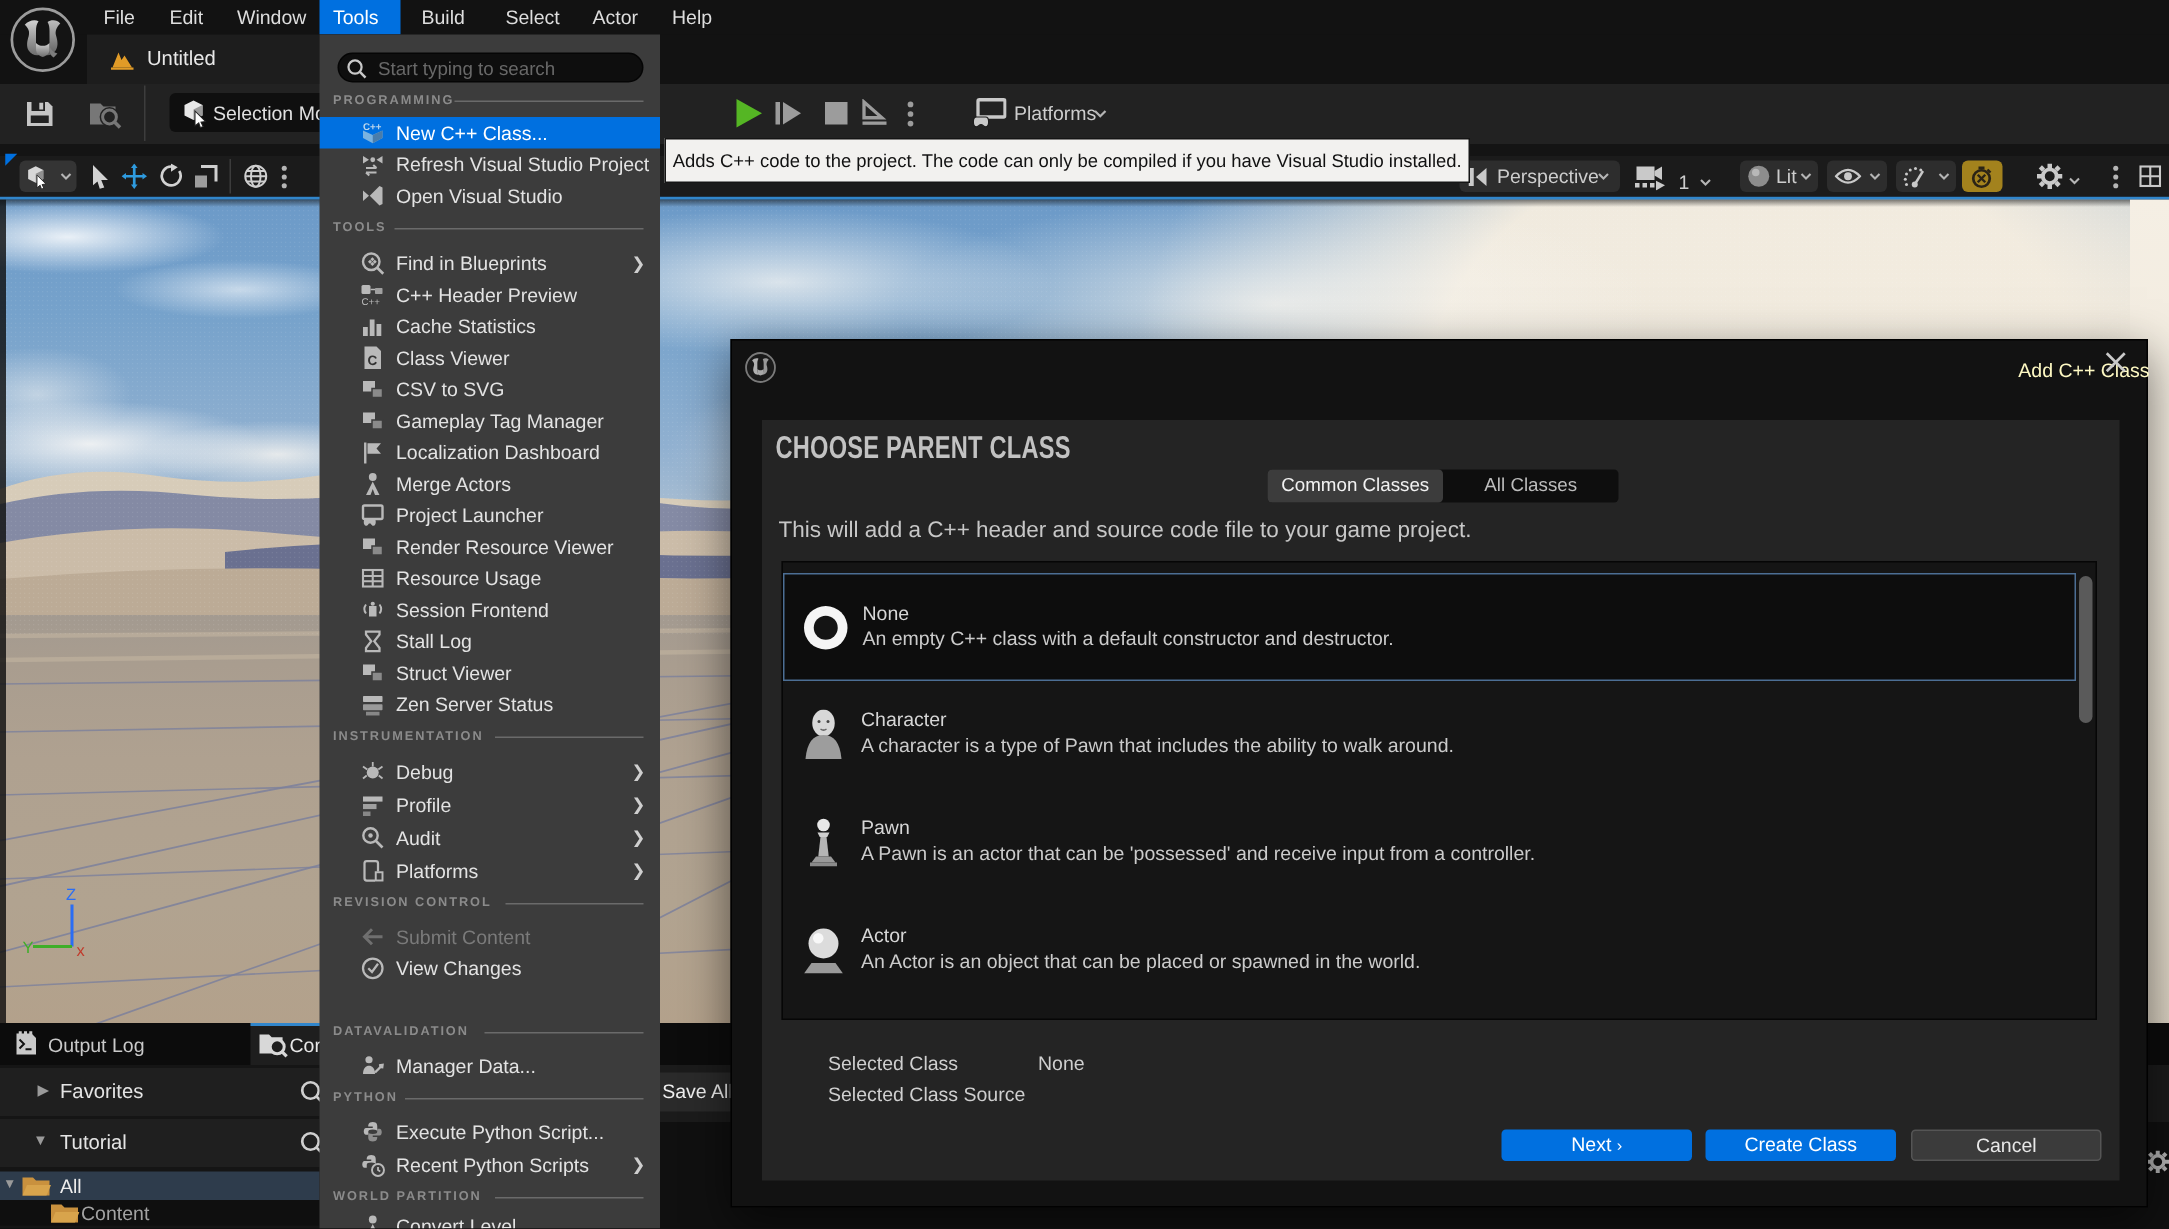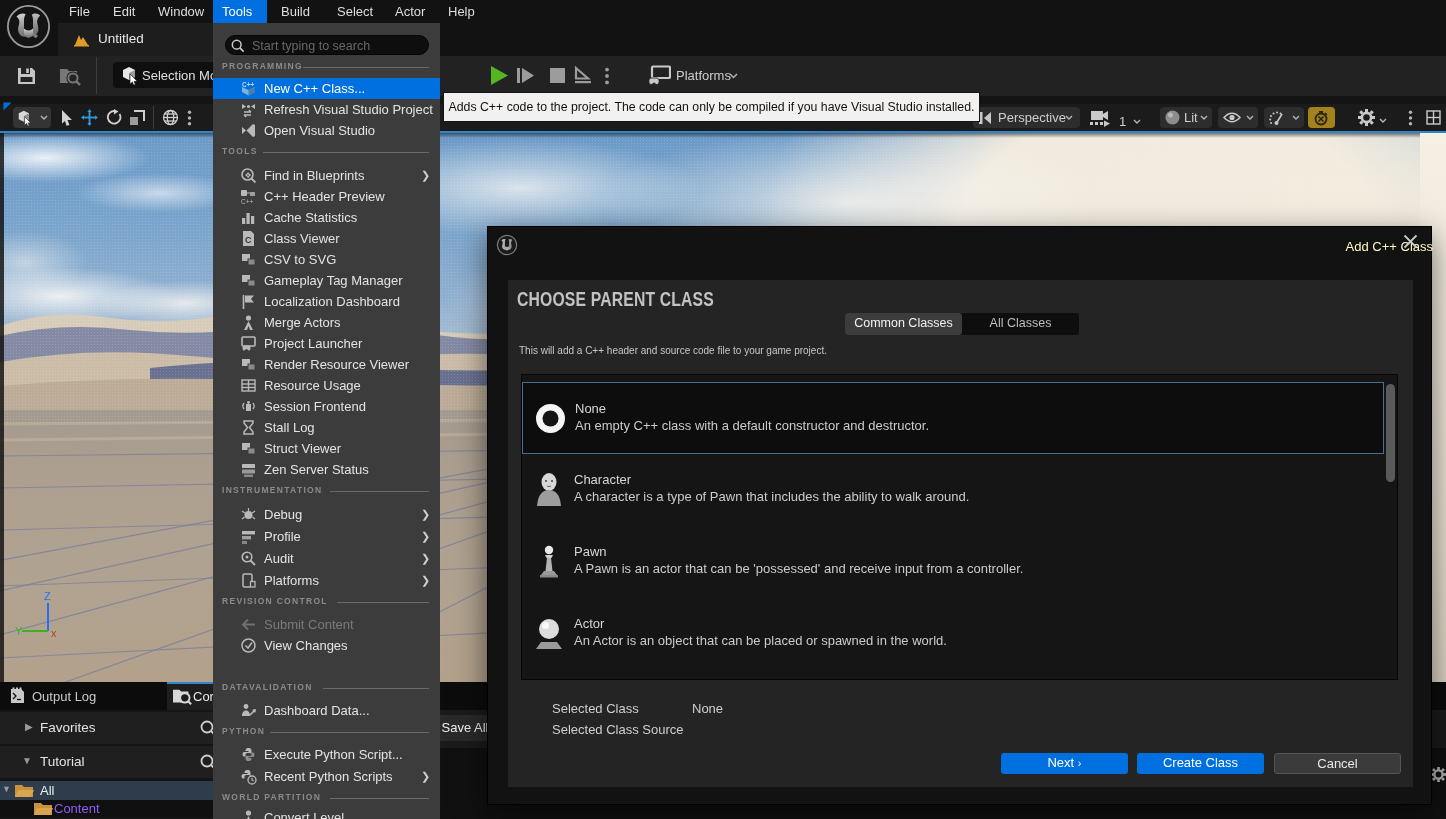--- a/index.html
+++ b/index.html
@@ -716,7 +716,7 @@
         <div class="abs" style="left:117px; top:0; width:117px; height:22px; text-align:center; font-size:12.5px; color:#bdbdbd; line-height:21px;">All Classes</div>
       </div>
 
-      <div class="abs" style="left:11px; top:65px; font-size:10px; color:#c7c7c7; white-space:nowrap;">This will add a C++ header and source code file to your game project.</div>
+      <div class="abs" style="left:11px; top:65px; font-size:15px; color:#c7c7c7; white-space:nowrap;">This will add a C++ header and source code file to your game project.</div>
 
       <div class="abs" style="left:13px; top:94px; width:877px; height:306px; background:#151515; border:1px solid #060606;">
 

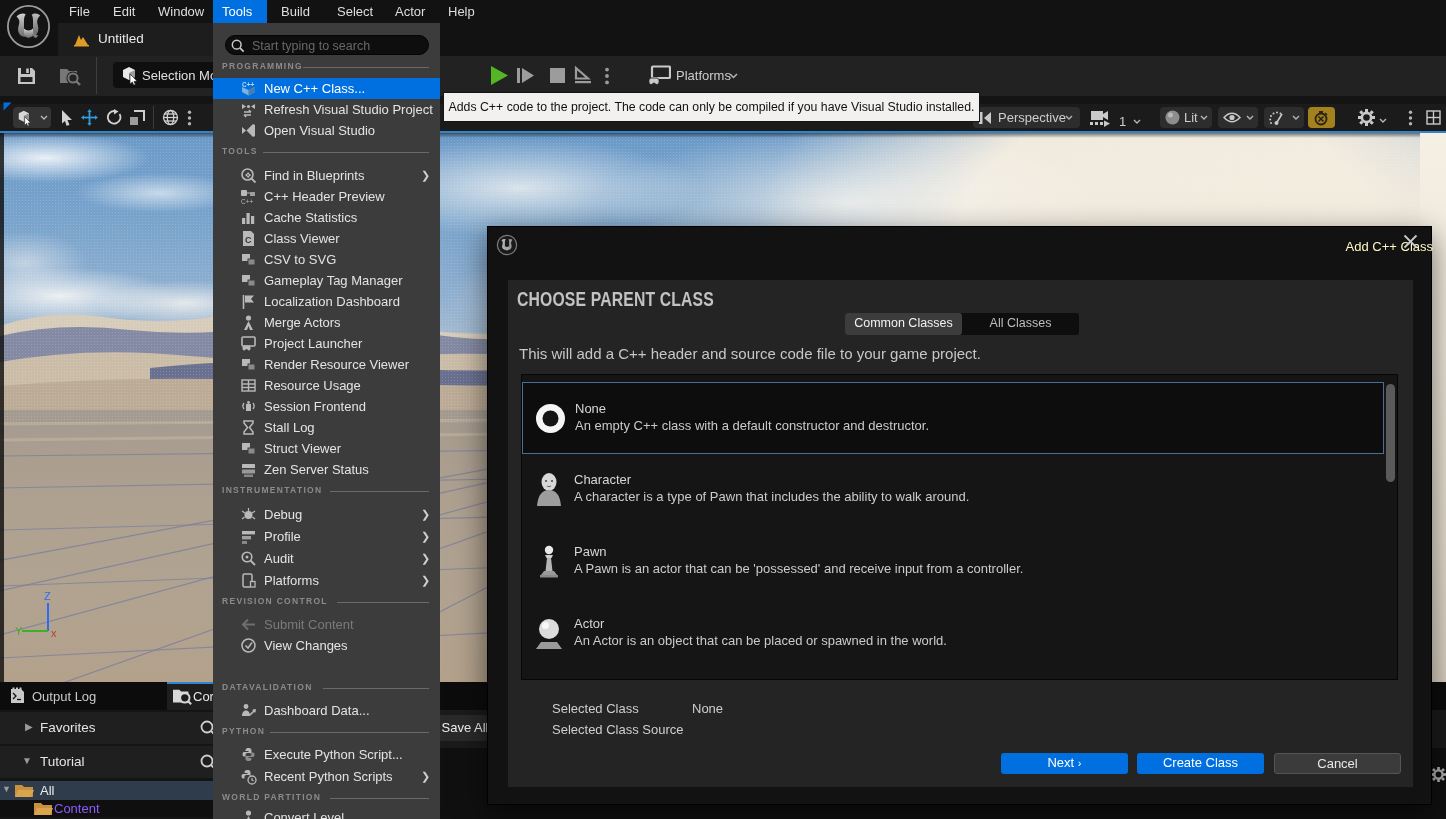--- a/index.html
+++ b/index.html
@@ -660,7 +660,7 @@
             </g>
             <path d="M10 13 L15 8 M12.7 8.3 L15 8 L14.7 10.3" stroke="#b9b9b9" stroke-width="1.6" fill="none"></path>
           </svg></div>
-      <span class="abs" style="left:51px; top:3px; font-size:13px; color:#e3e3e3; white-space:nowrap;">Dashboard Data...</span>
+      <span class="abs" style="left:51px; top:3px; font-size:13px; color:#e3e3e3; white-space:nowrap;">Manager Data...</span>
     </div>
     <div class="abs" style="left:0; top:721px; width:227px; height:21px; ">
       <div class="abs" style="left:27px; top:2px; width:17px; height:17px;"><svg width="17" height="17" viewBox="0 0 17 17">

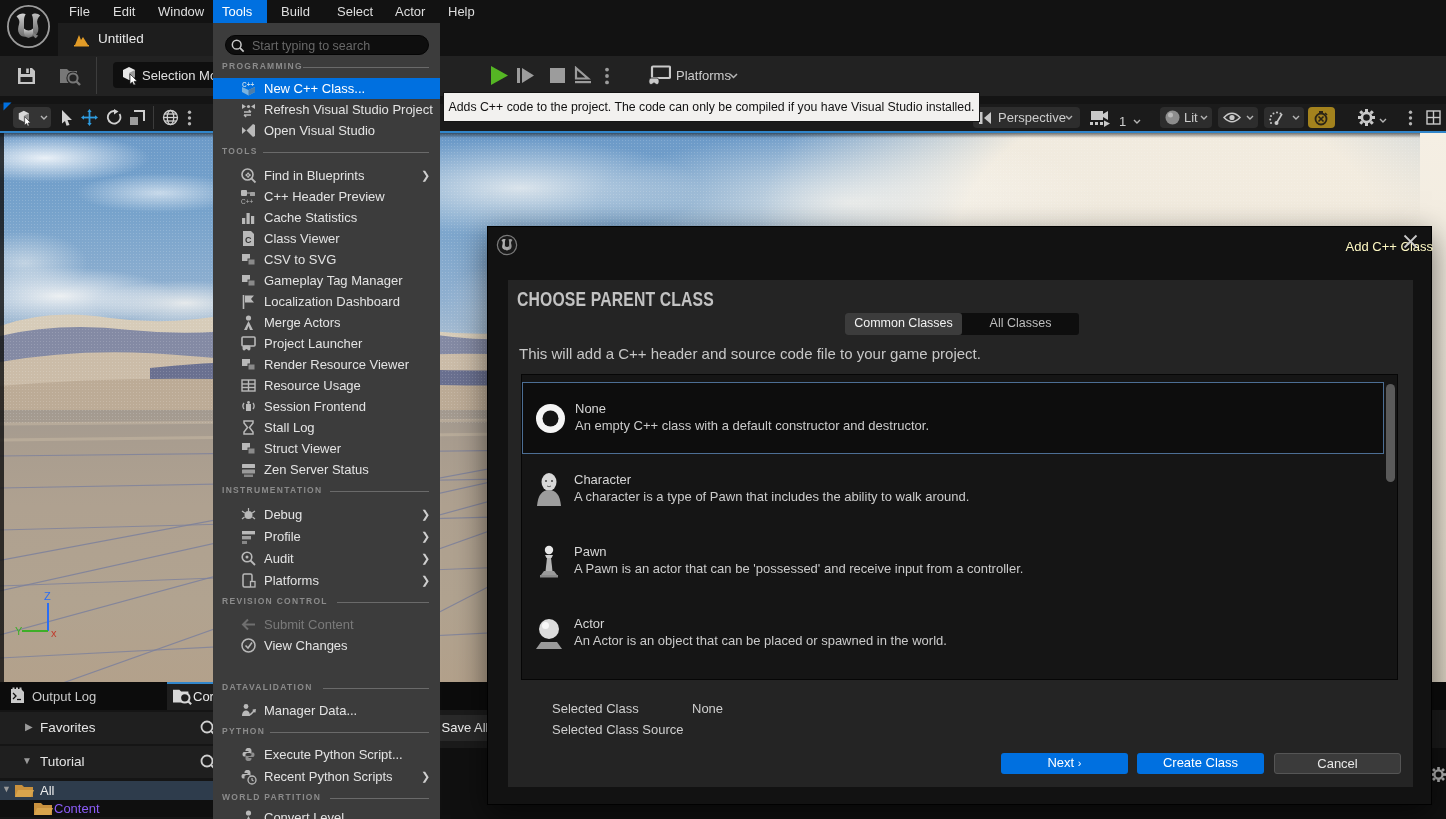--- a/index.html
+++ b/index.html
@@ -379,7 +379,7 @@
           <path d="M1 2 L8 2 L10 4 L19 4 L19 14 L1 14 Z" fill="#c9913e"></path>
           <path d="M1 14 L4 7 L20 7 L17 14 Z" fill="#d8a44c"></path>
         </svg>
-      <span class="abs txt" style="left:54px; top:1px; color:#8b5cf6;">Content</span>
+      <span class="abs txt" style="left:54px; top:1px; color:#a3a3a3;">Content</span>
     </div>
 
     <div class="abs" style="left:425px; top:33px; width:78px; height:26px; background:#2a2a2a; border-radius:3px;">

